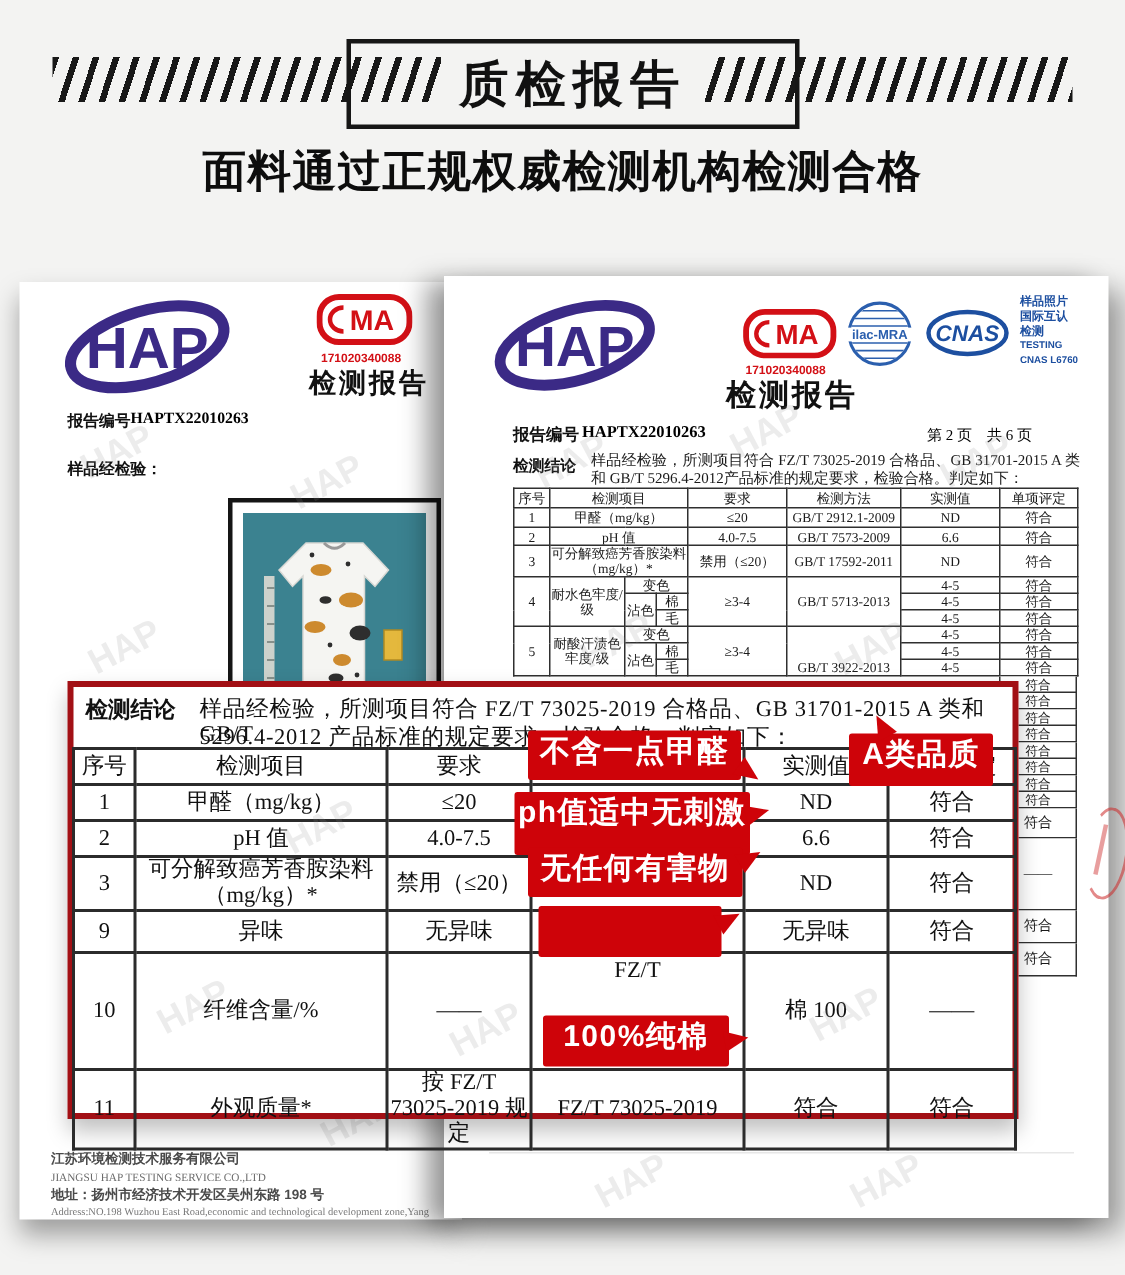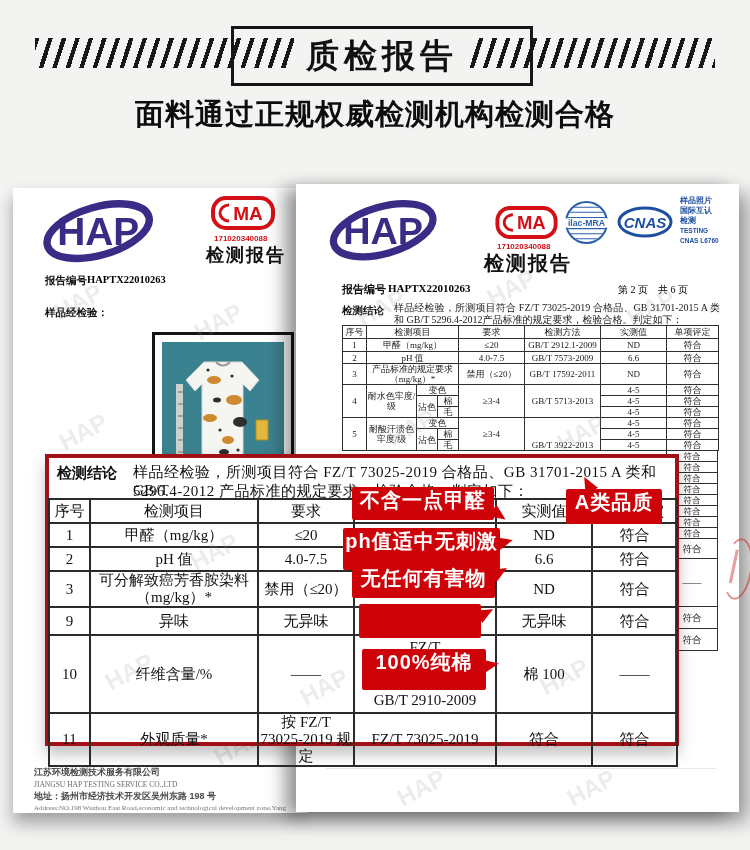--- a/index.html
+++ b/index.html
@@ -234,7 +234,7 @@
     </tr>
     <tr style="height:21px">
       <td>3</td>
-      <td colspan="3">产品标准的规定要求（mg/kg）*</td>
+      <td colspan="3">可分解致癌芳香胺染料（mg/kg）*</td>
       <td>禁用（≤20）</td>
       <td>GB/T 17592-2011</td>
       <td>ND</td>

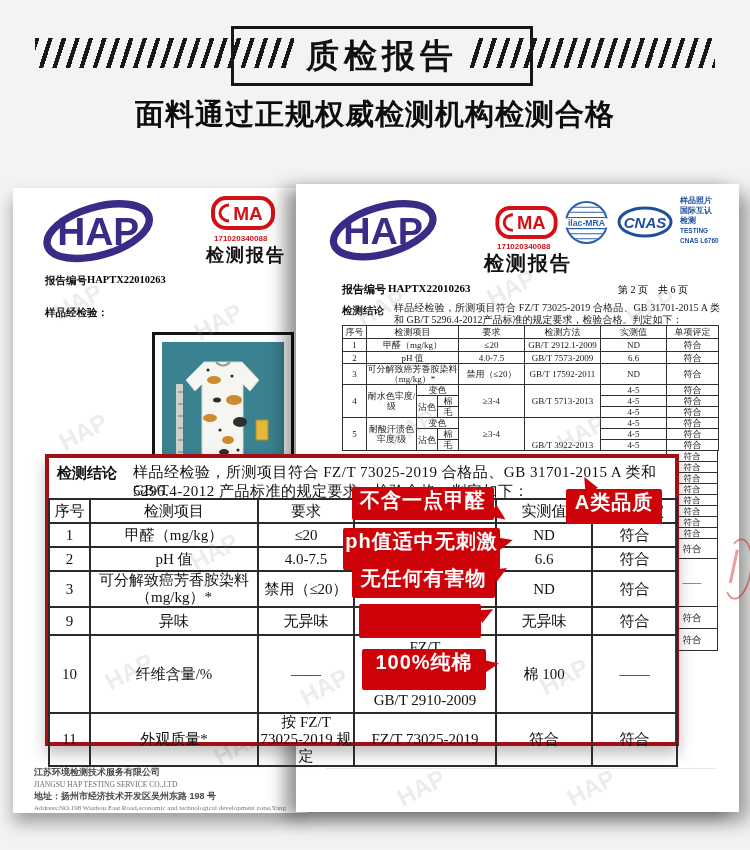--- a/index.html
+++ b/index.html
@@ -426,7 +426,7 @@
 <div class="callout" style="left:359px;top:604px;width:122px;height:34px">
   <i class="arr" style="right:-13px;top:2px;transform:rotate(-28deg)"></i>
 </div>
-<div class="callout" style="left:362px;top:649px;width:124px;height:41px">
+<div class="callout" style="left:362px;top:677px;width:124px;height:34px">
   <span>100%纯棉</span>
   <i class="arr" style="right:-13px;top:9px;transform:rotate(-10deg)"></i>
 </div>

